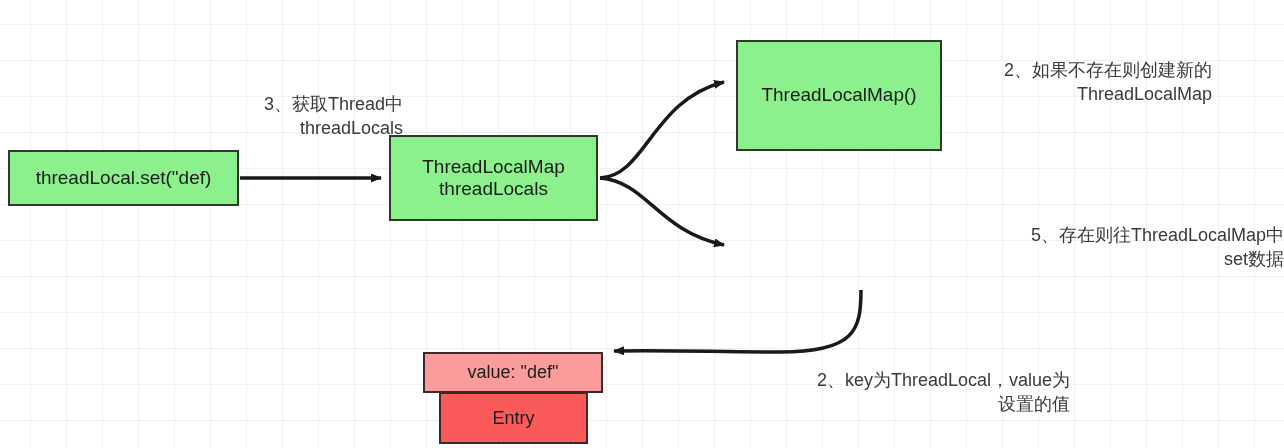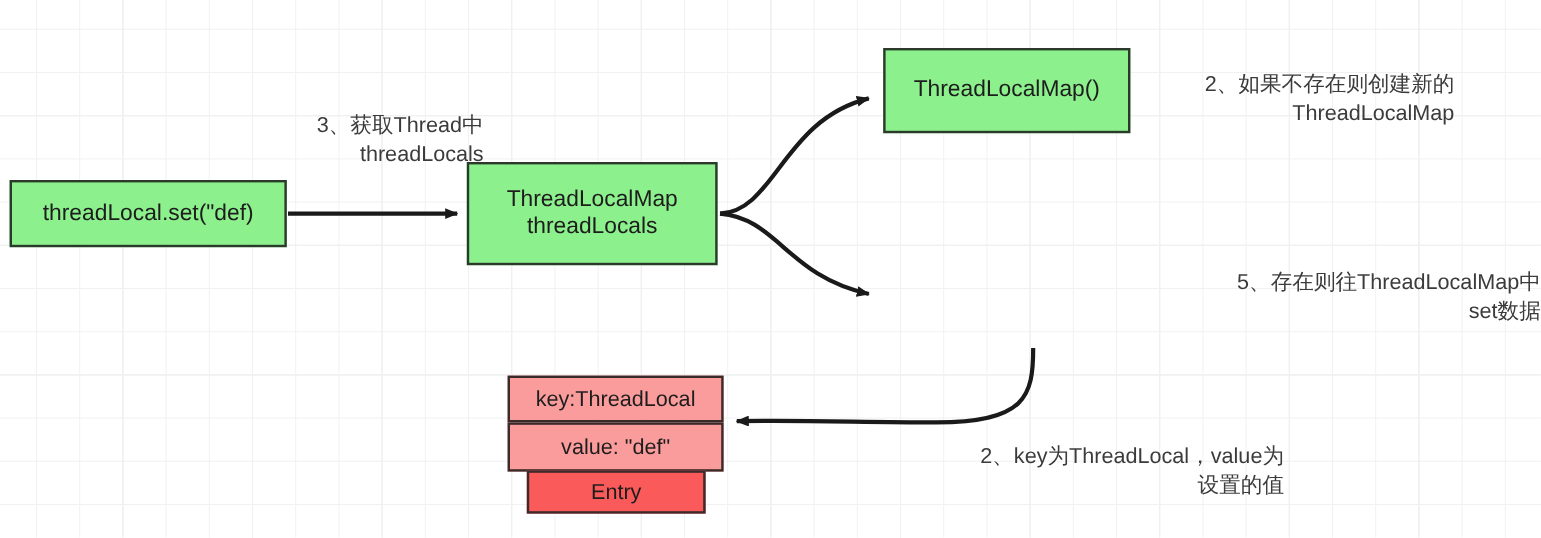--- a/index.html
+++ b/index.html
@@ -75,7 +75,7 @@
   
   #node-set-call       { left: 8px;   top: 150px; width: 231px; height: 56px; }
   #node-threadlocals   { left: 389px; top: 135px; width: 209px; height: 86px; }
-  #node-newmap         { left: 736px; top: 40px;  width: 206px; height: 71px; }
+  #node-newmap         { left: 736px; top: 40px;  width: 206px; height: 111px; }
   #node-mapset         { left: 736px; top: 203px; width: 248px; height: 86px; }
 
   #entry-key   { left: 423px; top: 313px; width: 180px; height: 39px; }

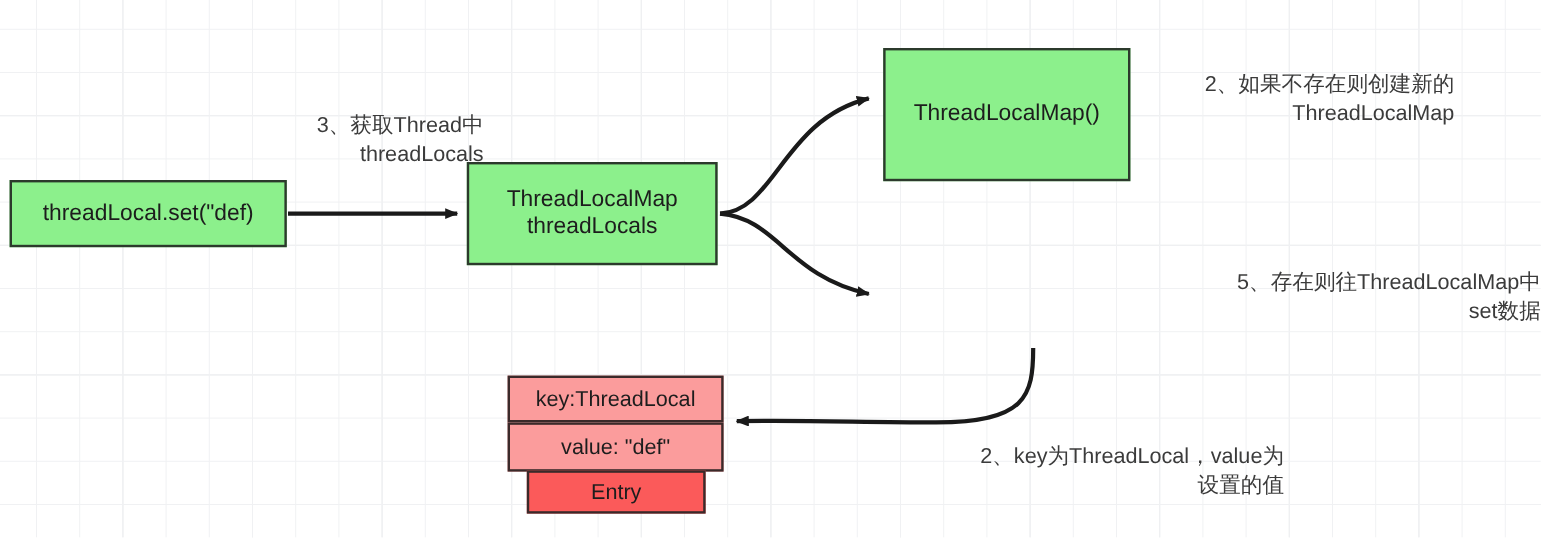--- a/index.html
+++ b/index.html
@@ -133,9 +133,6 @@
   </div>
 
 
-  <div class="node pink" id="entry-key">
-    <span>key:ThreadLocal</span>
-  </div>
 
   <div class="node pink" id="entry-value">
     <span>value: "def"</span>

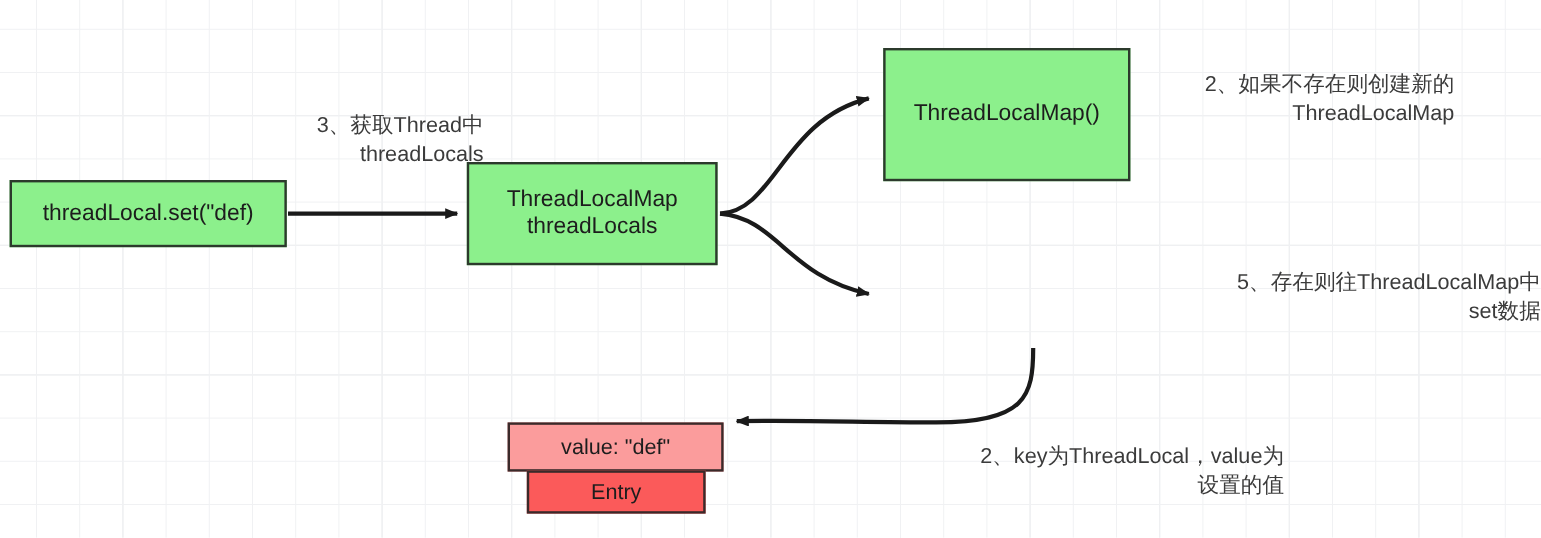--- a/index.html
+++ b/index.html
@@ -80,7 +80,7 @@
 
   #entry-key   { left: 423px; top: 313px; width: 180px; height: 39px; }
   #entry-value { left: 423px; top: 352px; width: 180px; height: 41px; }
-  #entry-name  { left: 439px; top: 392px; width: 149px; height: 36px; }
+  #entry-name  { left: 439px; top: 392px; width: 149px; height: 52px; }
 
   
   #label-step1 { left: 219px; top: 92px;  width: 184px; }

